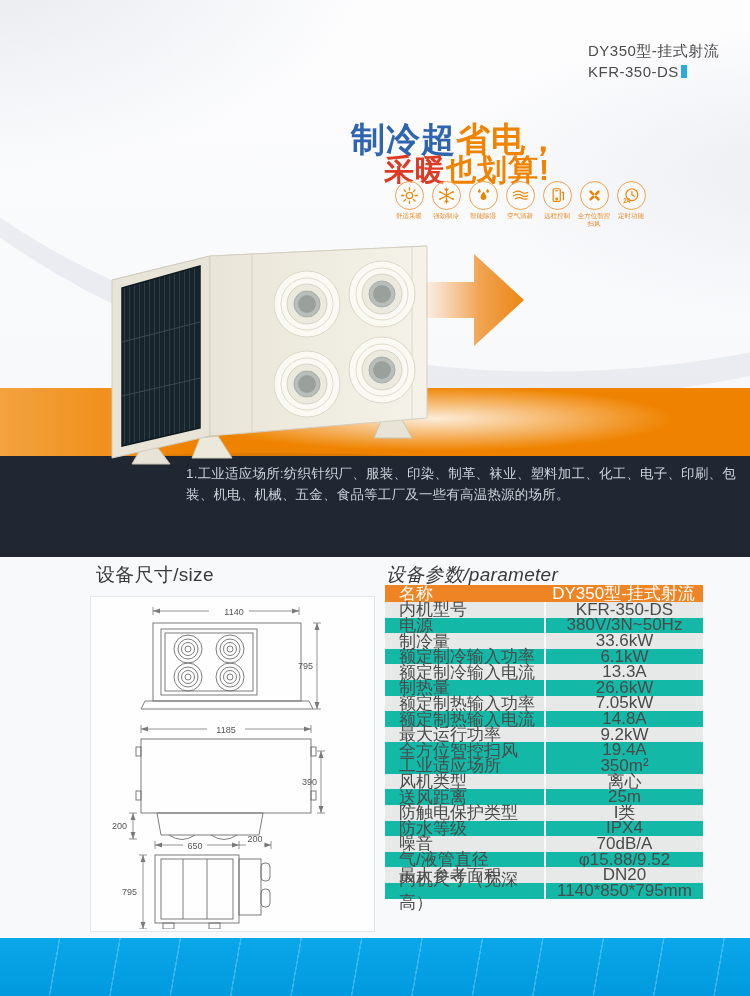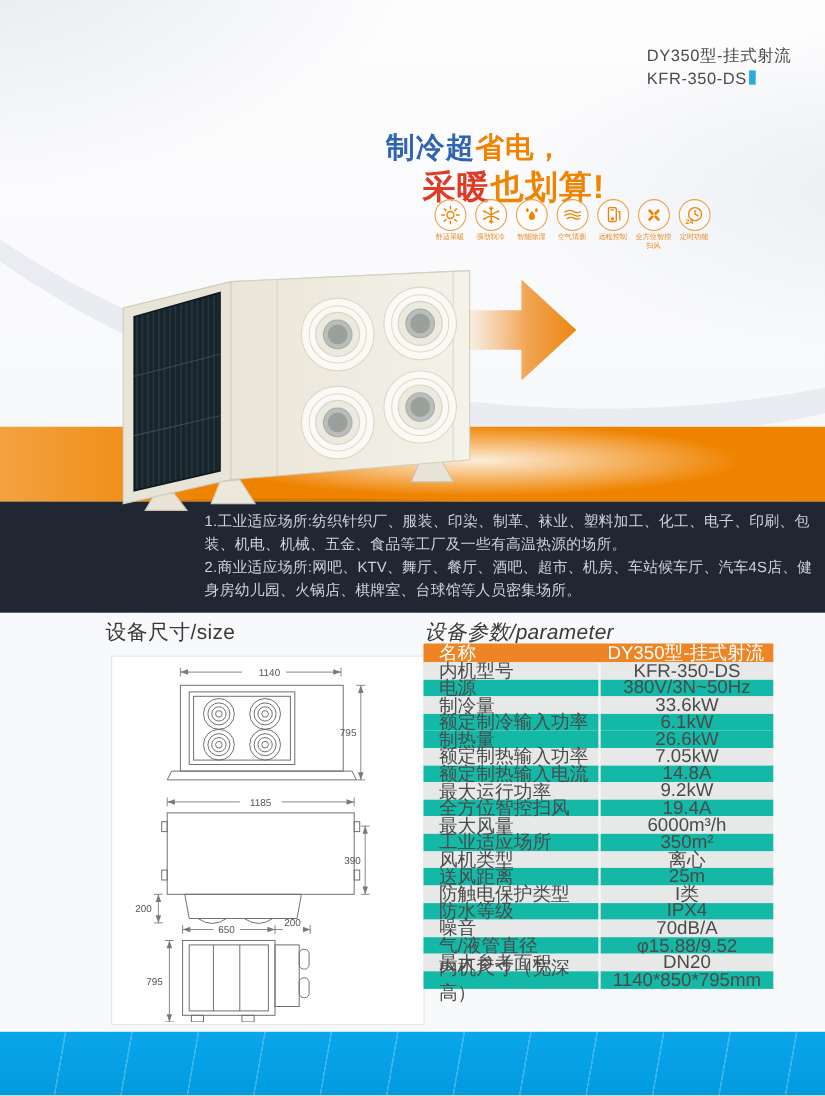--- a/index.html
+++ b/index.html
@@ -26,7 +26,7 @@
     vertical-align:-1px;}
 
   
-  .hl1{position:absolute;left:351px;top:117px;font-size:26px;font-weight:800;letter-spacing:1px;white-space:nowrap;}
+  .hl1{position:absolute;left:351px;top:117px;font-size:34px;font-weight:800;letter-spacing:1px;white-space:nowrap;}
   .hl2{position:absolute;left:384px;top:150px;font-size:30px;font-weight:800;letter-spacing:1px;white-space:nowrap;}
   .hl-blue{color:#2f65af;} .hl-orange{color:#f08300;} .hl-red{color:#de3a24;}
 

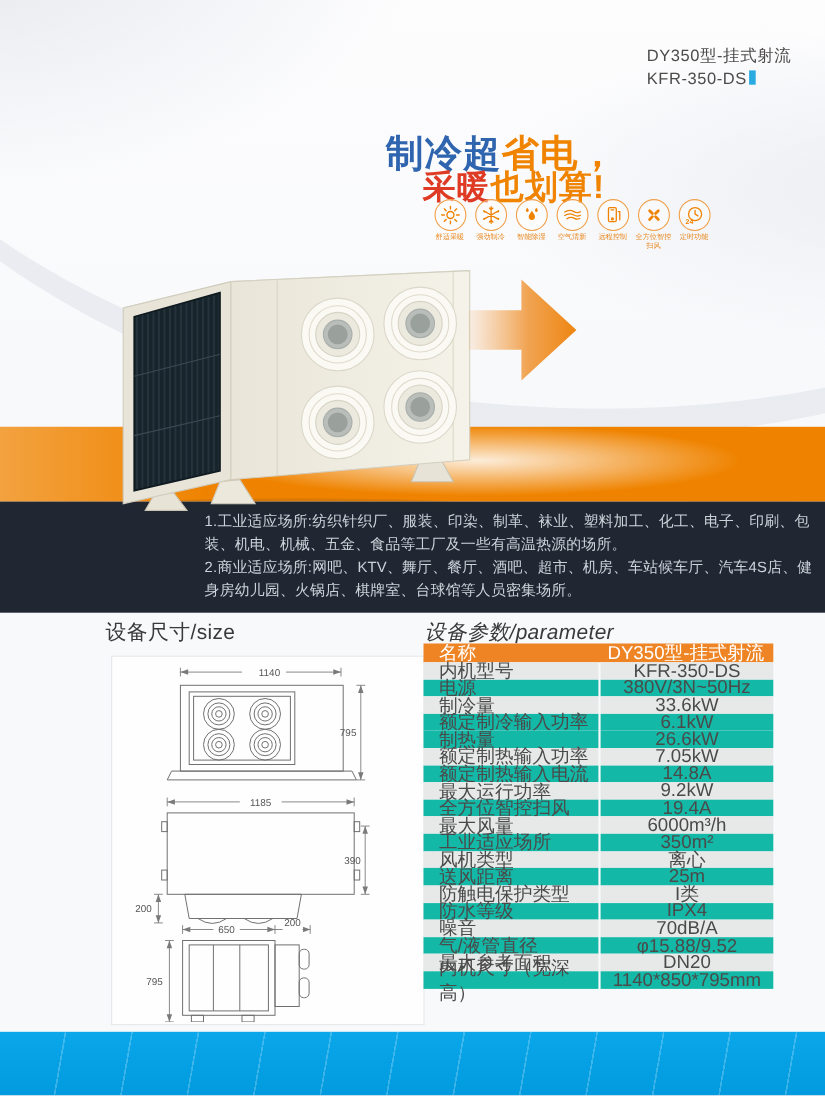--- a/index.html
+++ b/index.html
@@ -98,7 +98,6 @@
   <div class="app-banner">
     <div class="txt">
       <p>1.工业适应场所:纺织针织厂、服装、印染、制革、袜业、塑料加工、化工、电子、印刷、包装、机电、机械、五金、食品等工厂及一些有高温热源的场所。</p>
-      <p>2.商业适应场所:网吧、KTV、舞厅、餐厅、酒吧、超市、机房、车站候车厅、汽车4S店、健身房幼儿园、火锅店、棋牌室、台球馆等人员密集场所。</p>
     </div>
   </div>
 

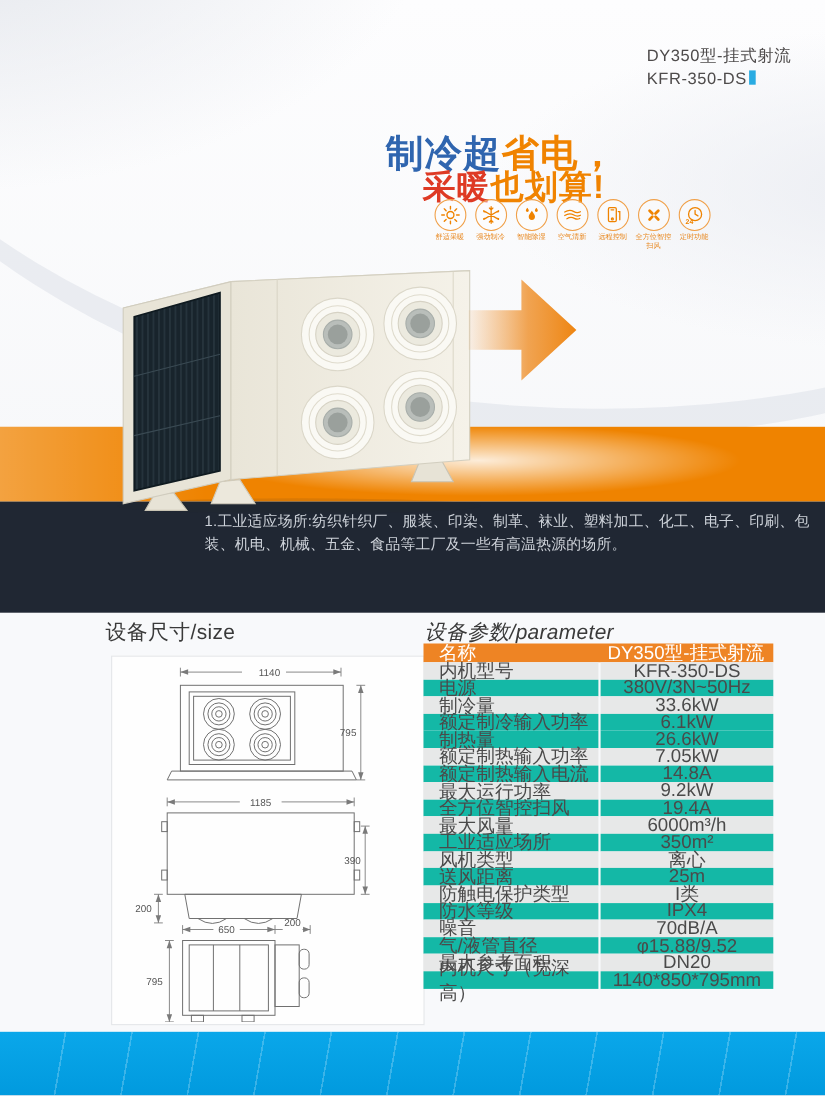--- a/index.html
+++ b/index.html
@@ -59,7 +59,7 @@
 
   
   .drawings{position:absolute;left:90px;top:596px;width:285px;height:336px;background:#fefefe;
-    border:1px solid #e4e6e9;box-sizing:border-box;margin-left:11px;}
+    border:1px solid #e4e6e9;box-sizing:border-box;}
   .drawings svg{display:block;margin:2px auto 0;}
   .dim-line{stroke:#7a7a7a;stroke-width:.8;fill:none;}
   .dim-text{fill:#555;font-size:9px;}

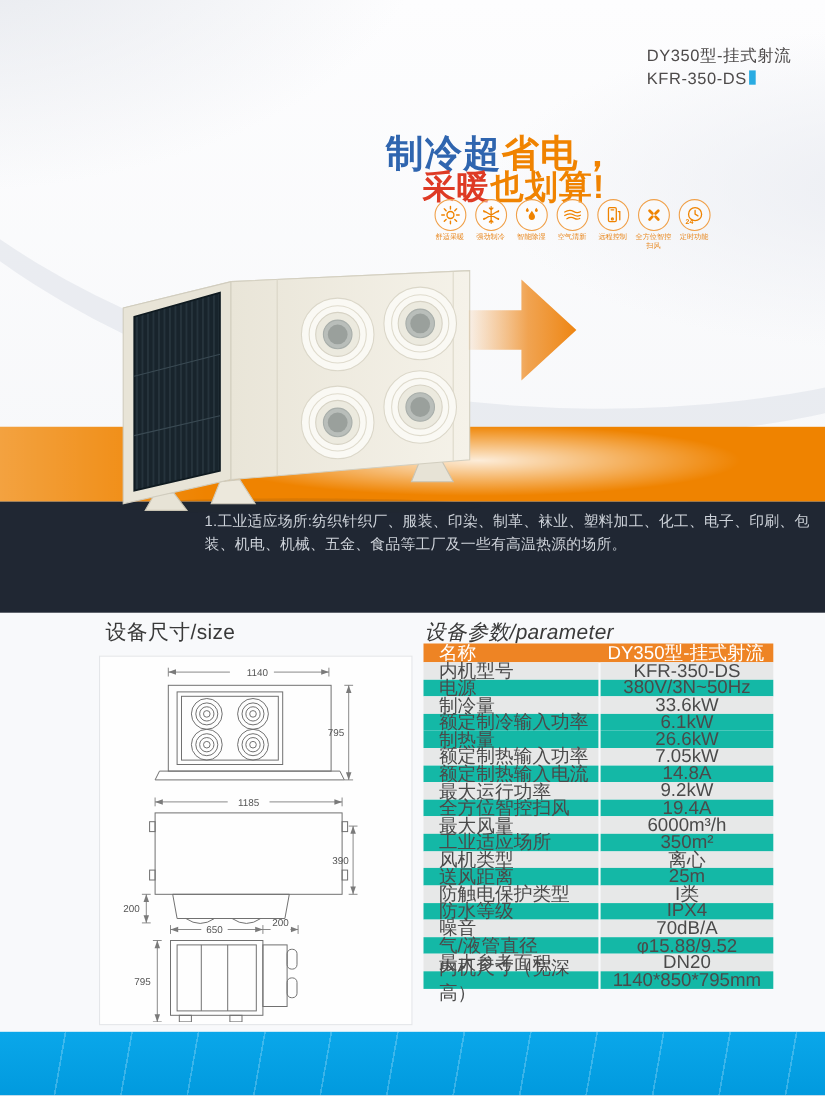--- a/index.html
+++ b/index.html
@@ -361,6 +361,10 @@
     <span class="t-val">6.1kW</span>
   </div>
 
+  <div class="t-row odd">
+    <span class="t-name">额定制冷输入电流</span>
+    <span class="t-val">13.3A</span>
+  </div>
 
   <div class="t-row even">
     <span class="t-name">制热量</span>

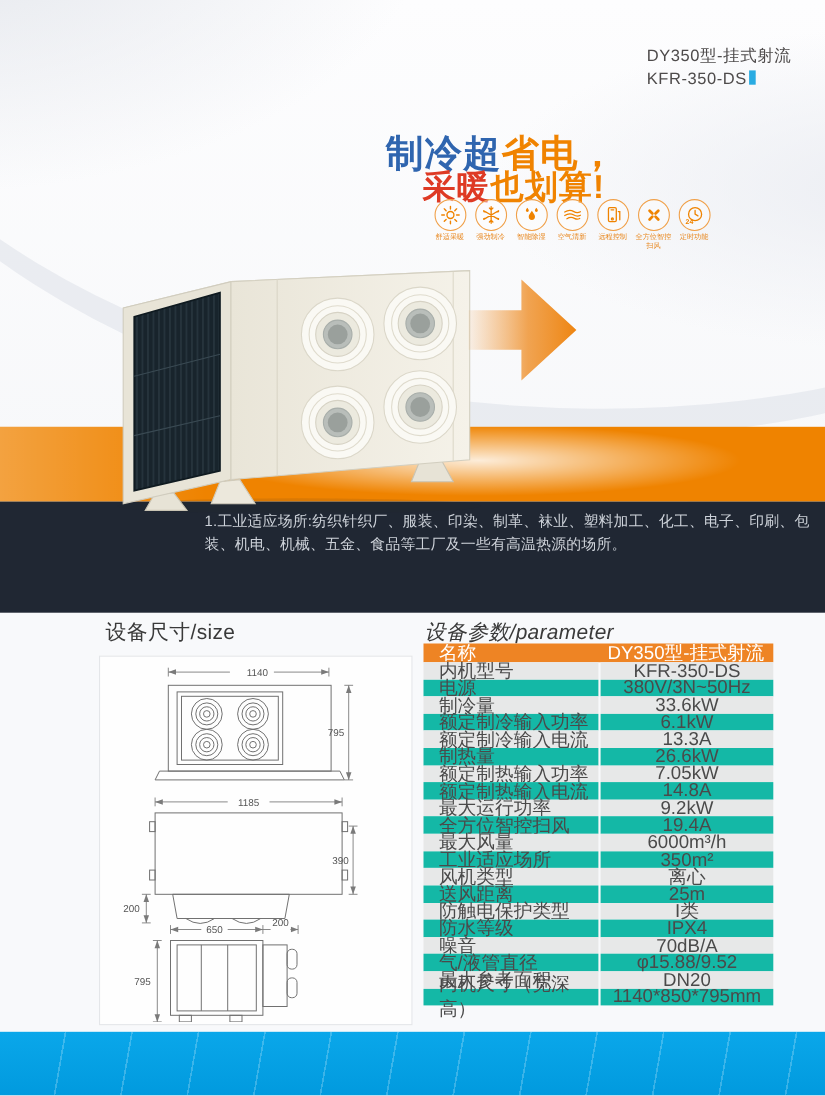--- a/index.html
+++ b/index.html
@@ -391,10 +391,6 @@
     <span class="t-val">19.4A</span>
   </div>
 
-  <div class="t-row odd">
-    <span class="t-name">最大风量</span>
-    <span class="t-val">6000m³/h</span>
-  </div>
 
   <div class="t-row even">
     <span class="t-name">工业适应场所</span>

